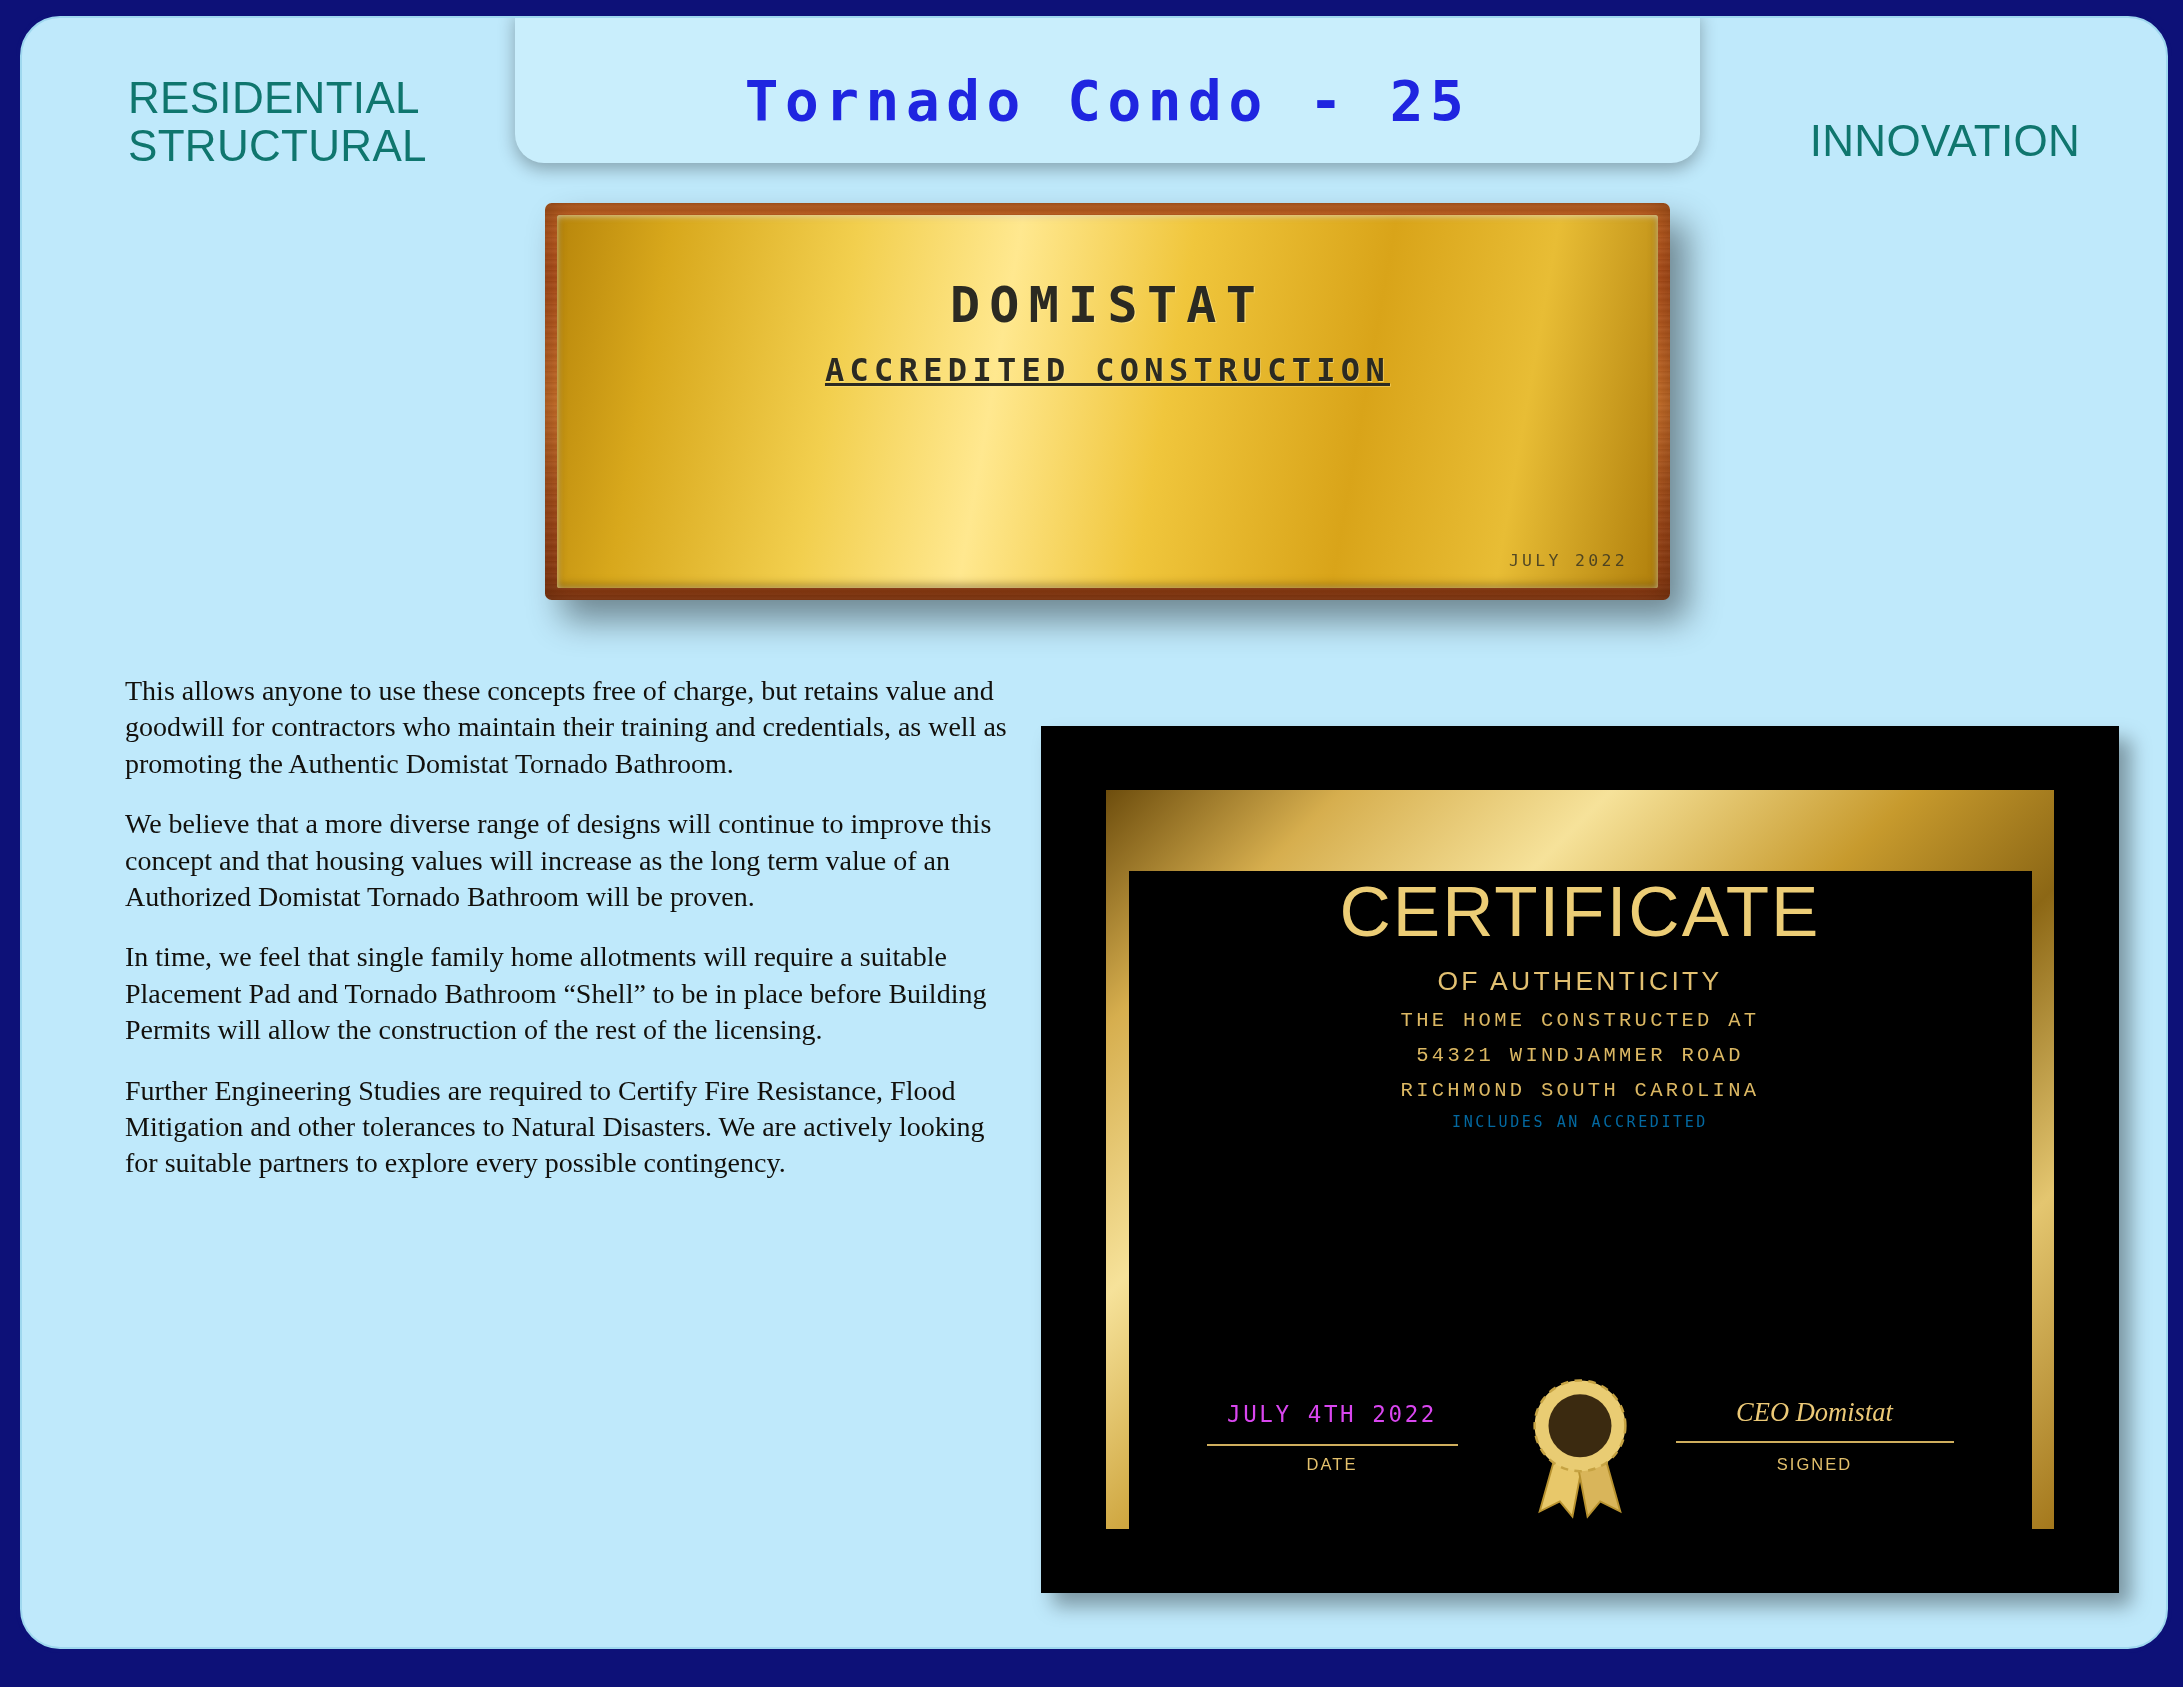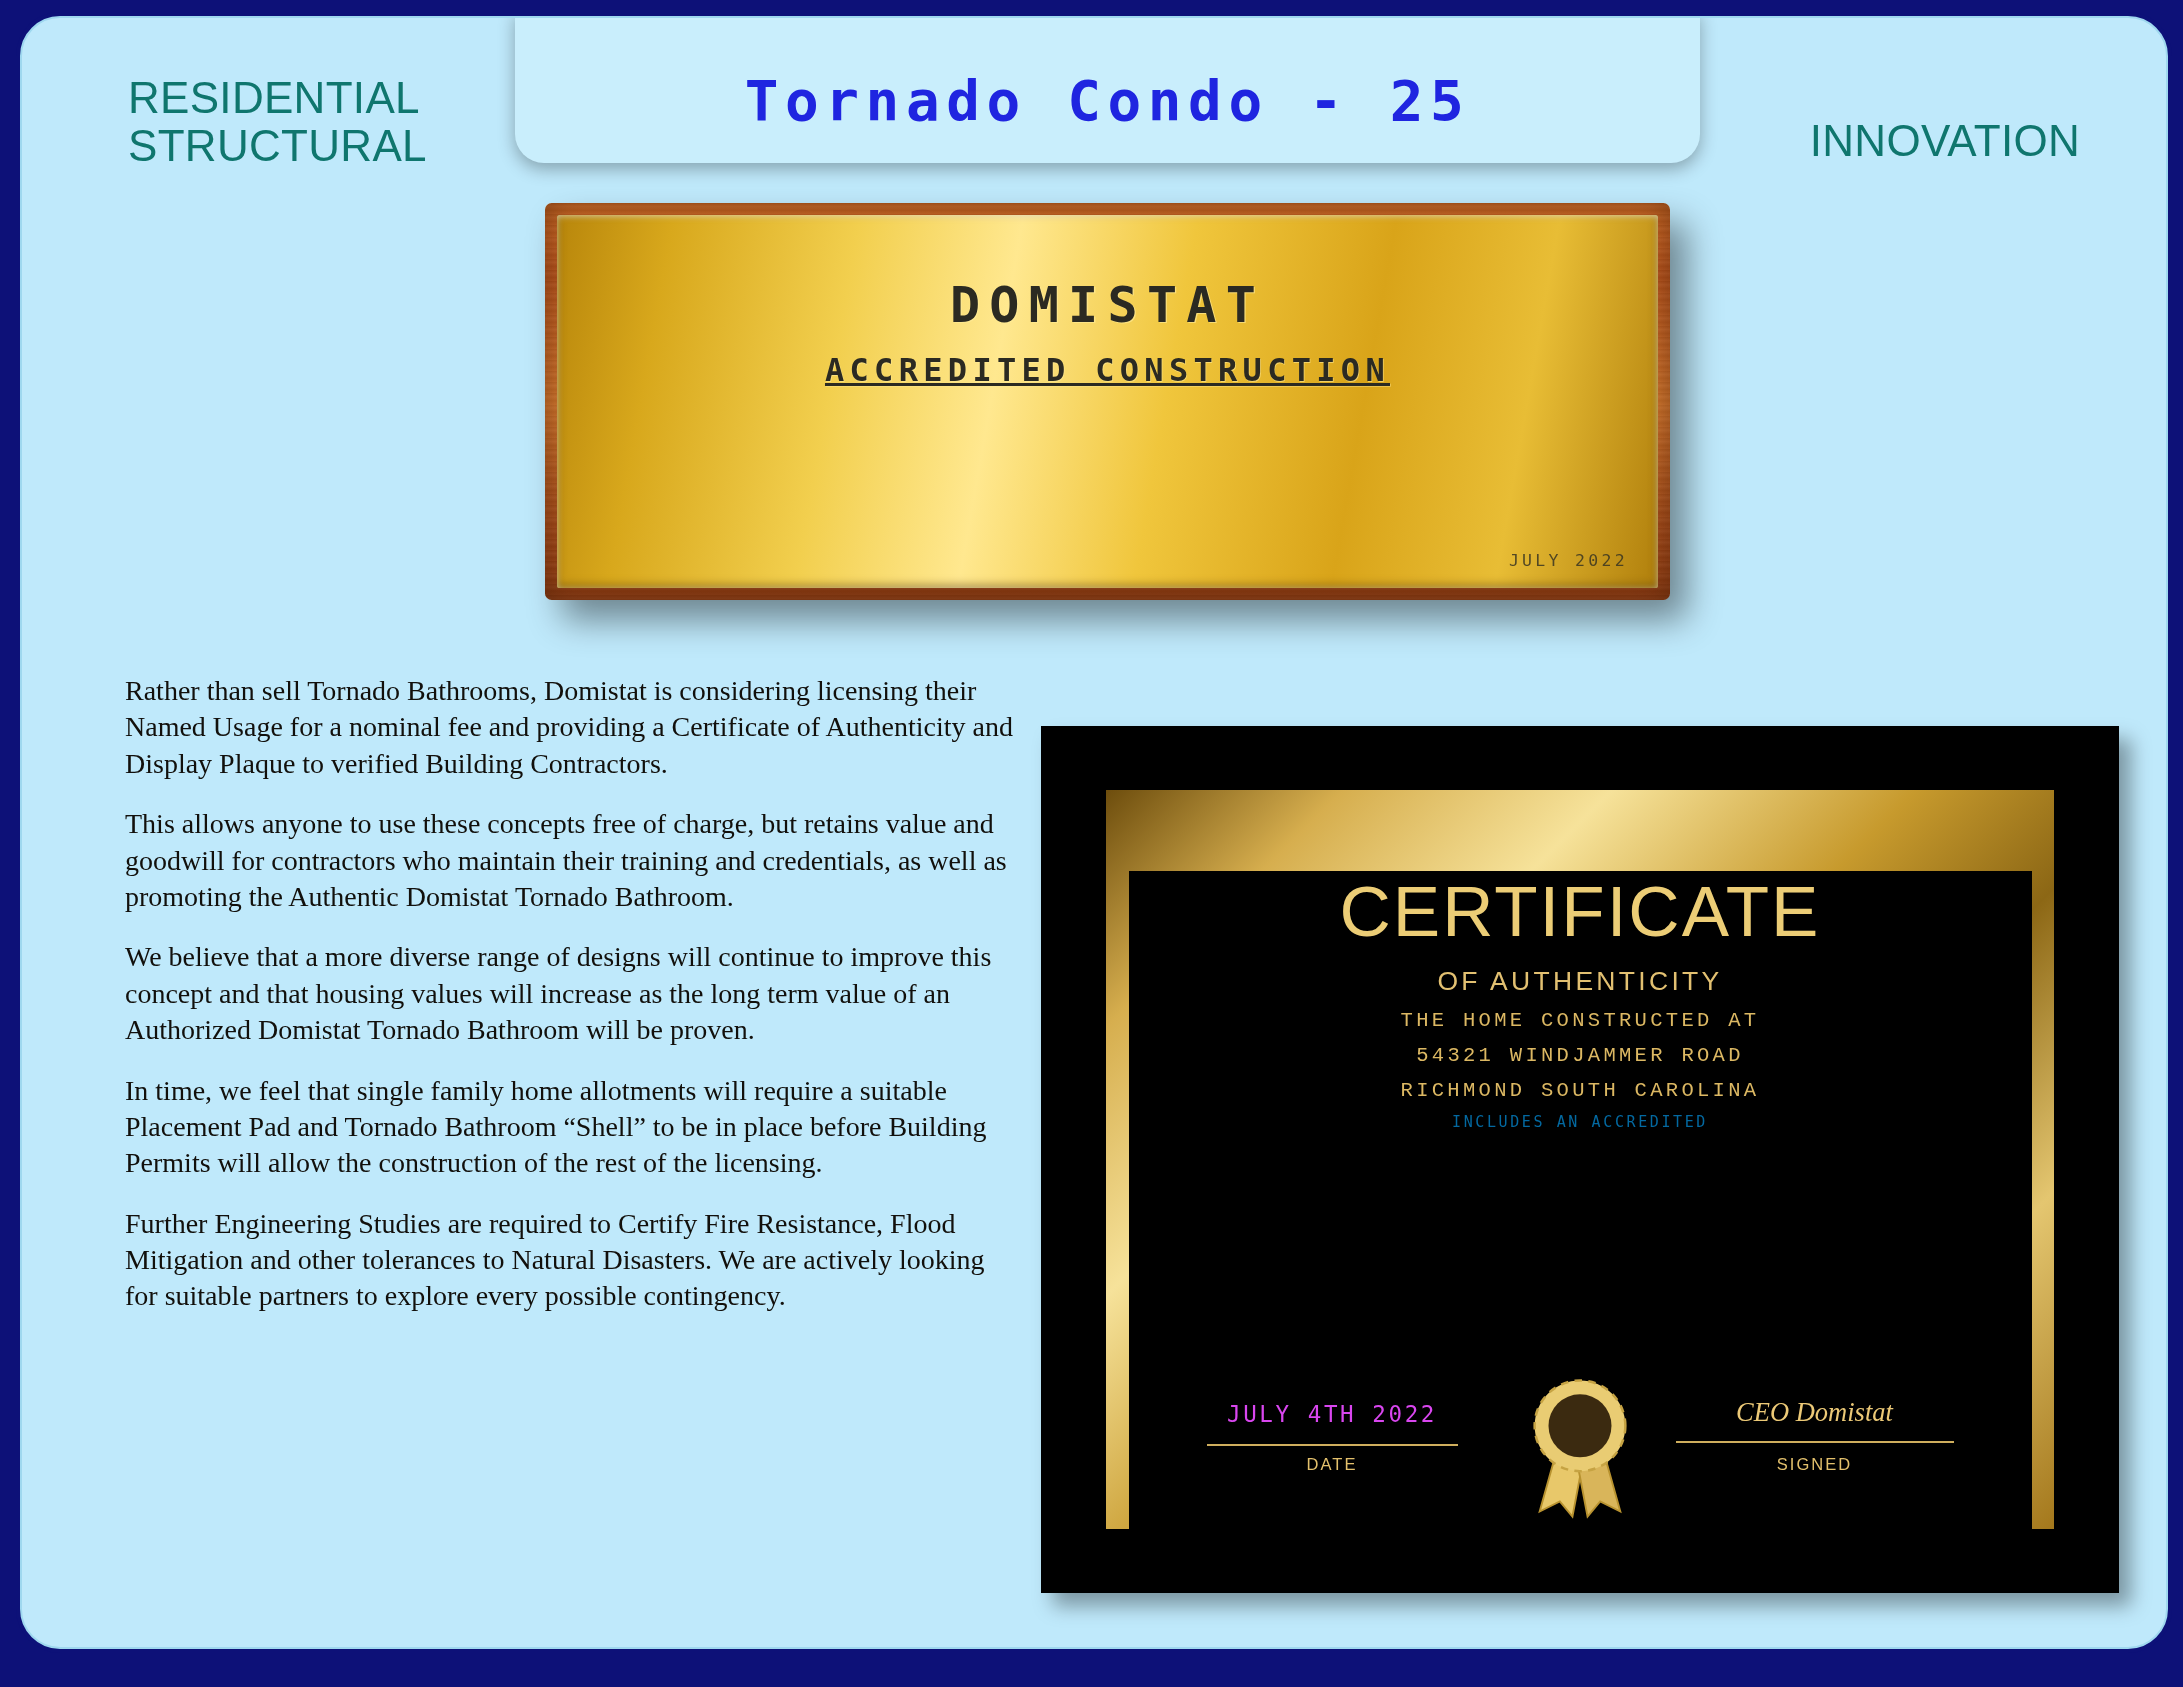--- a/index.html
+++ b/index.html
@@ -315,7 +315,6 @@
     </div>
 
     <div id="body-copy">
-      <p>Rather than sell Tornado Bathrooms, Domistat is considering licensing their Named Usage for a nominal fee and providing a Certificate of Authenticity and Display Plaque to verified Building Contractors.</p>
       <p>This allows anyone to use these concepts free of charge, but retains value and goodwill for contractors who maintain their training and credentials, as well as promoting the Authentic Domistat Tornado Bathroom.</p>
       <p>We believe that a more diverse range of designs will continue to improve this concept and that housing values will increase as the long term value of an Authorized Domistat Tornado Bathroom will be proven.</p>
       <p>In time, we feel that single family home allotments will require a suitable Placement Pad and Tornado Bathroom “Shell” to be in place before Building Permits will allow the construction of the rest of the licensing.</p>

